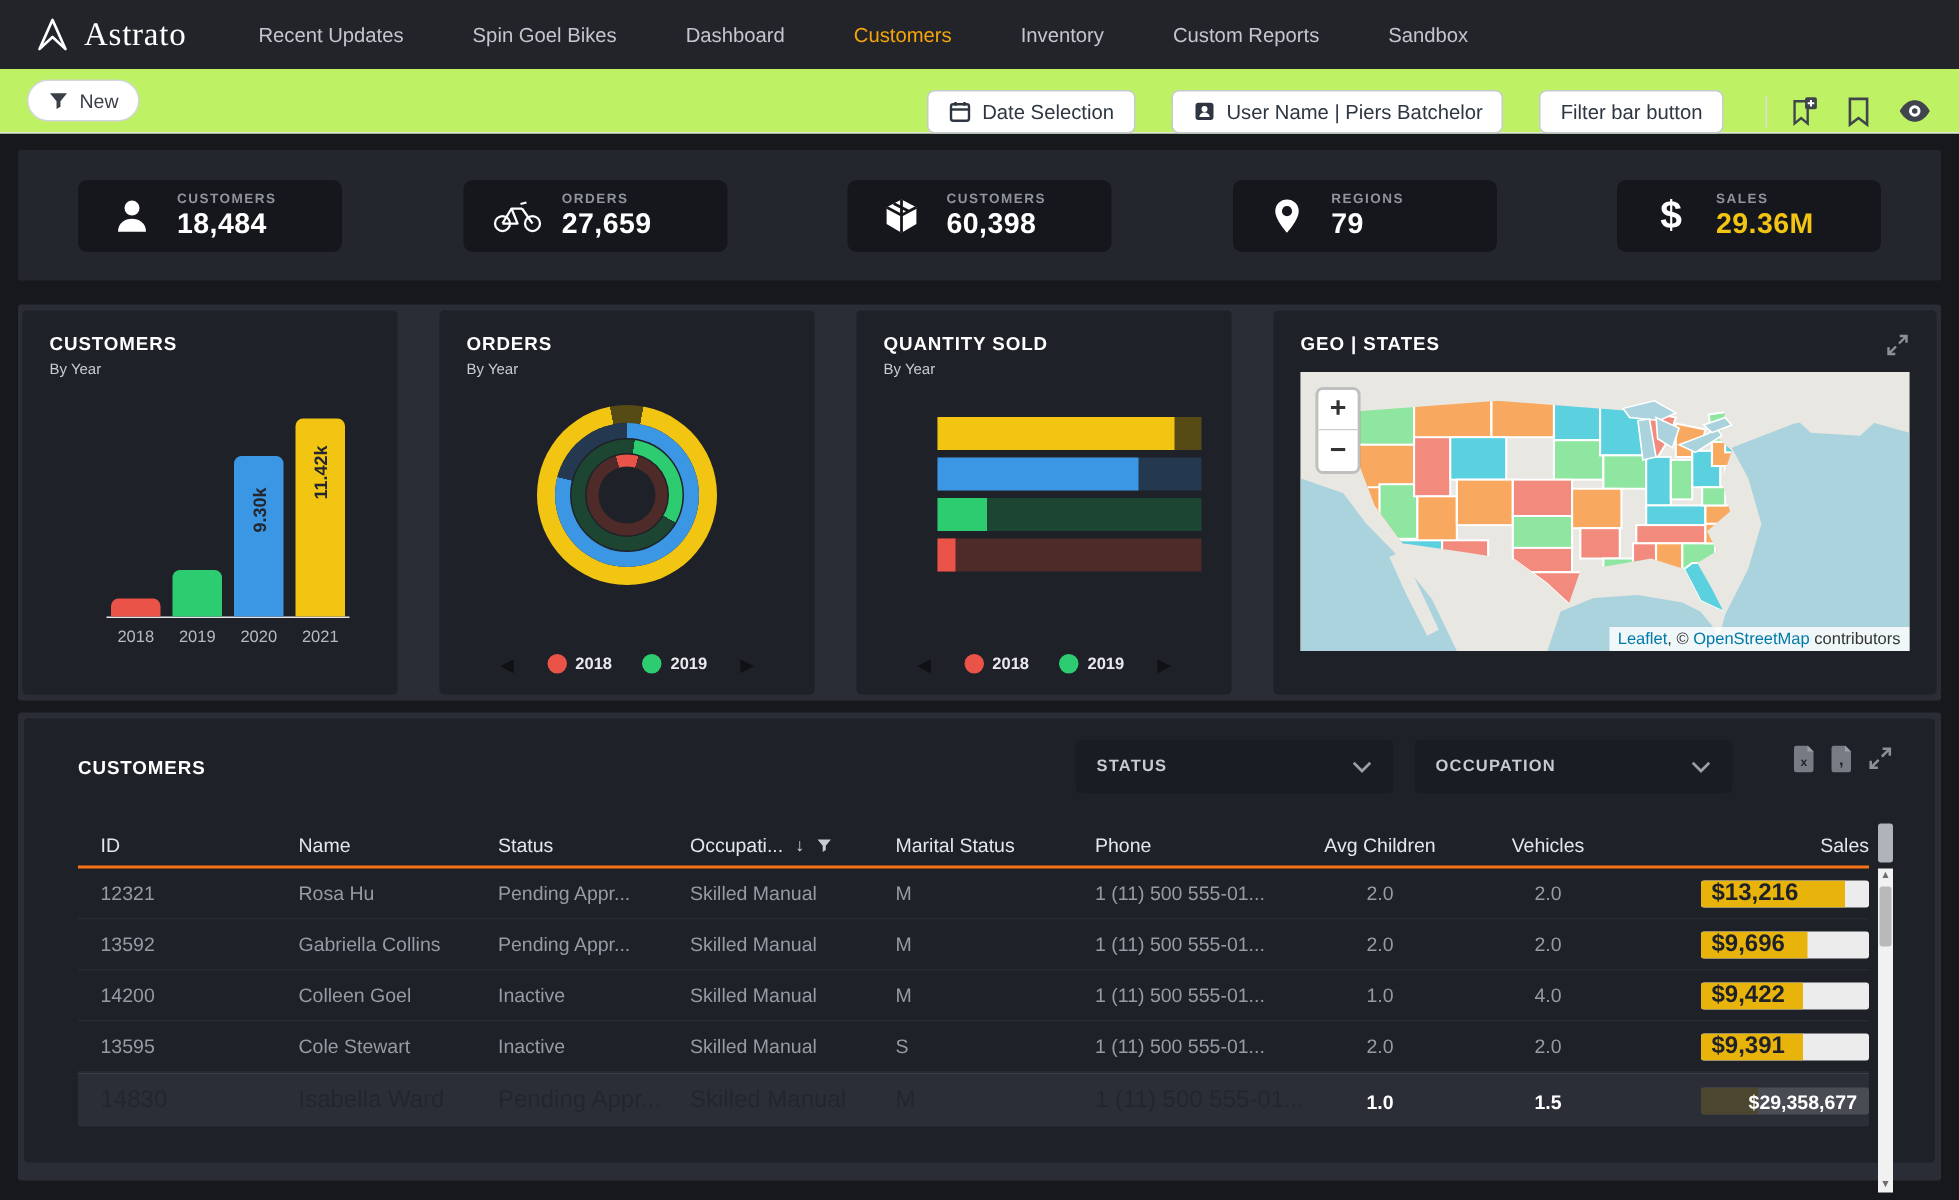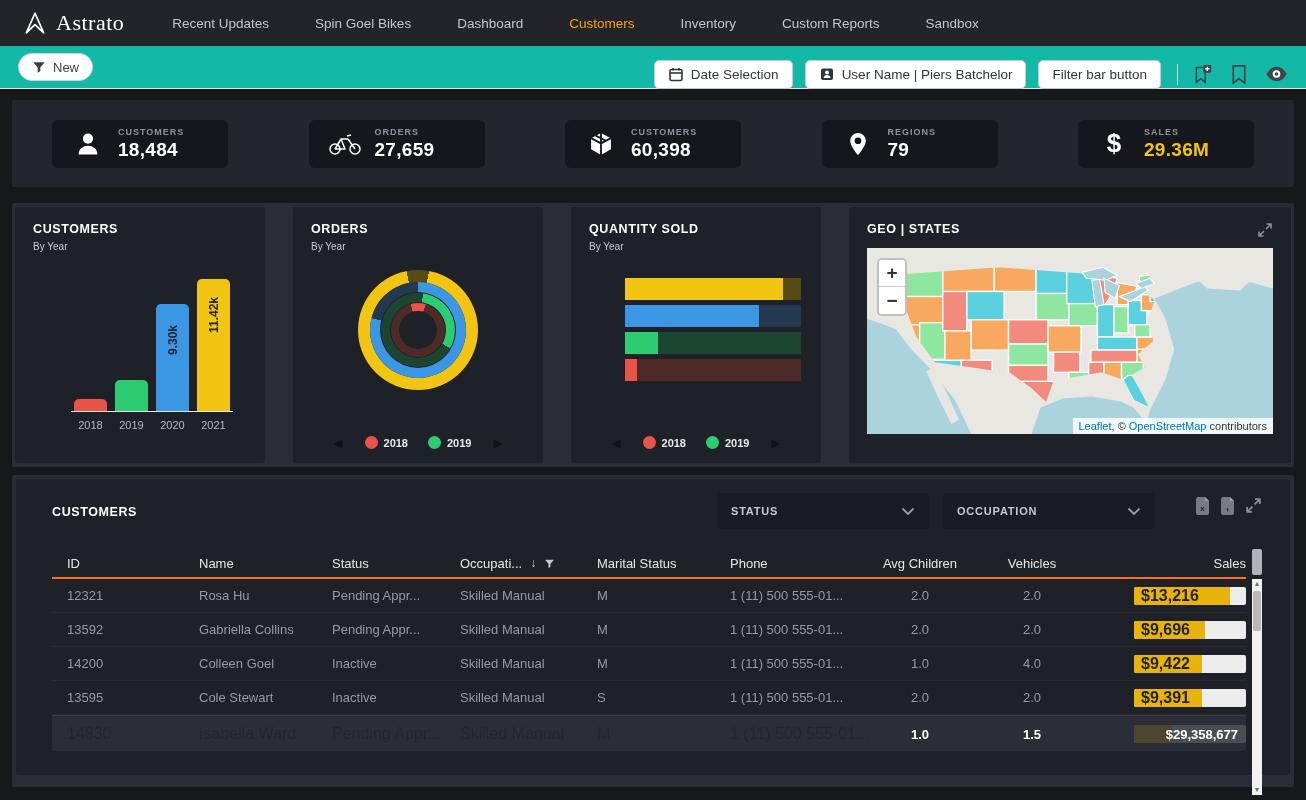--- a/index.html
+++ b/index.html
@@ -15,7 +15,7 @@
   .nav-item.active { color:#f5a40a; }
 
   
-  .toolbar { height:43px; background:#14b8a6; border-bottom:1px solid #e2e4e8; display:flex; align-items:center; padding:0 18px; }
+  .toolbar { height:43px; background:#bef264; border-bottom:1px solid #e2e4e8; display:flex; align-items:center; padding:0 18px; }
   .pill { display:flex; align-items:center; gap:7px; border:1px solid #d2d5da; border-radius:15px; height:28px; padding:0 13px; color:#3a3f47; font-size:13px; background:#fff; }
   .toolbar-right { margin-left:auto; display:flex; align-items:center; gap:12px;margin-top:14px; }
   .tb-btn { display:flex; align-items:center; gap:7px; border:1px solid #c6cad1; border-radius:5px; height:29px; padding:0 13px; color:#2e3642; font-size:13.5px; background:#fff; }

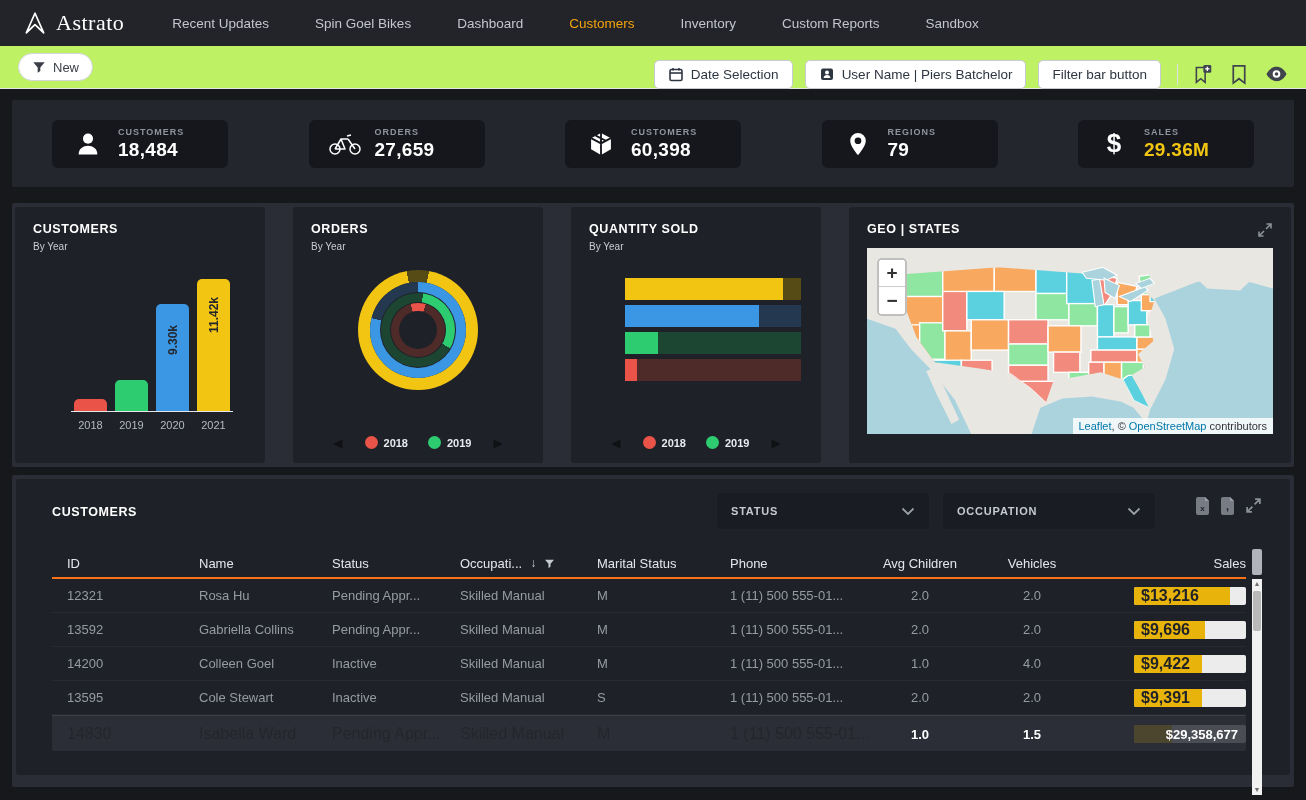--- a/index.html
+++ b/index.html
@@ -17,7 +17,7 @@
   
   .toolbar { height:43px; background:#bef264; border-bottom:1px solid #e2e4e8; display:flex; align-items:center; padding:0 18px; }
   .pill { display:flex; align-items:center; gap:7px; border:1px solid #d2d5da; border-radius:15px; height:28px; padding:0 13px; color:#3a3f47; font-size:13px; background:#fff; }
-  .toolbar-right { margin-left:auto; display:flex; align-items:center; gap:12px;margin-top:14px; }
+  .toolbar-right { margin-left:auto; display:flex; align-items:center; gap:24px;margin-top:14px; }
   .tb-btn { display:flex; align-items:center; gap:7px; border:1px solid #c6cad1; border-radius:5px; height:29px; padding:0 13px; color:#2e3642; font-size:13.5px; background:#fff; }
   .tb-icons { display:flex; align-items:center; gap:16px; padding-left:14px; border-left:1px solid #dcdfe3; margin-left:4px; }
   .tb-icons svg { display:block; }

